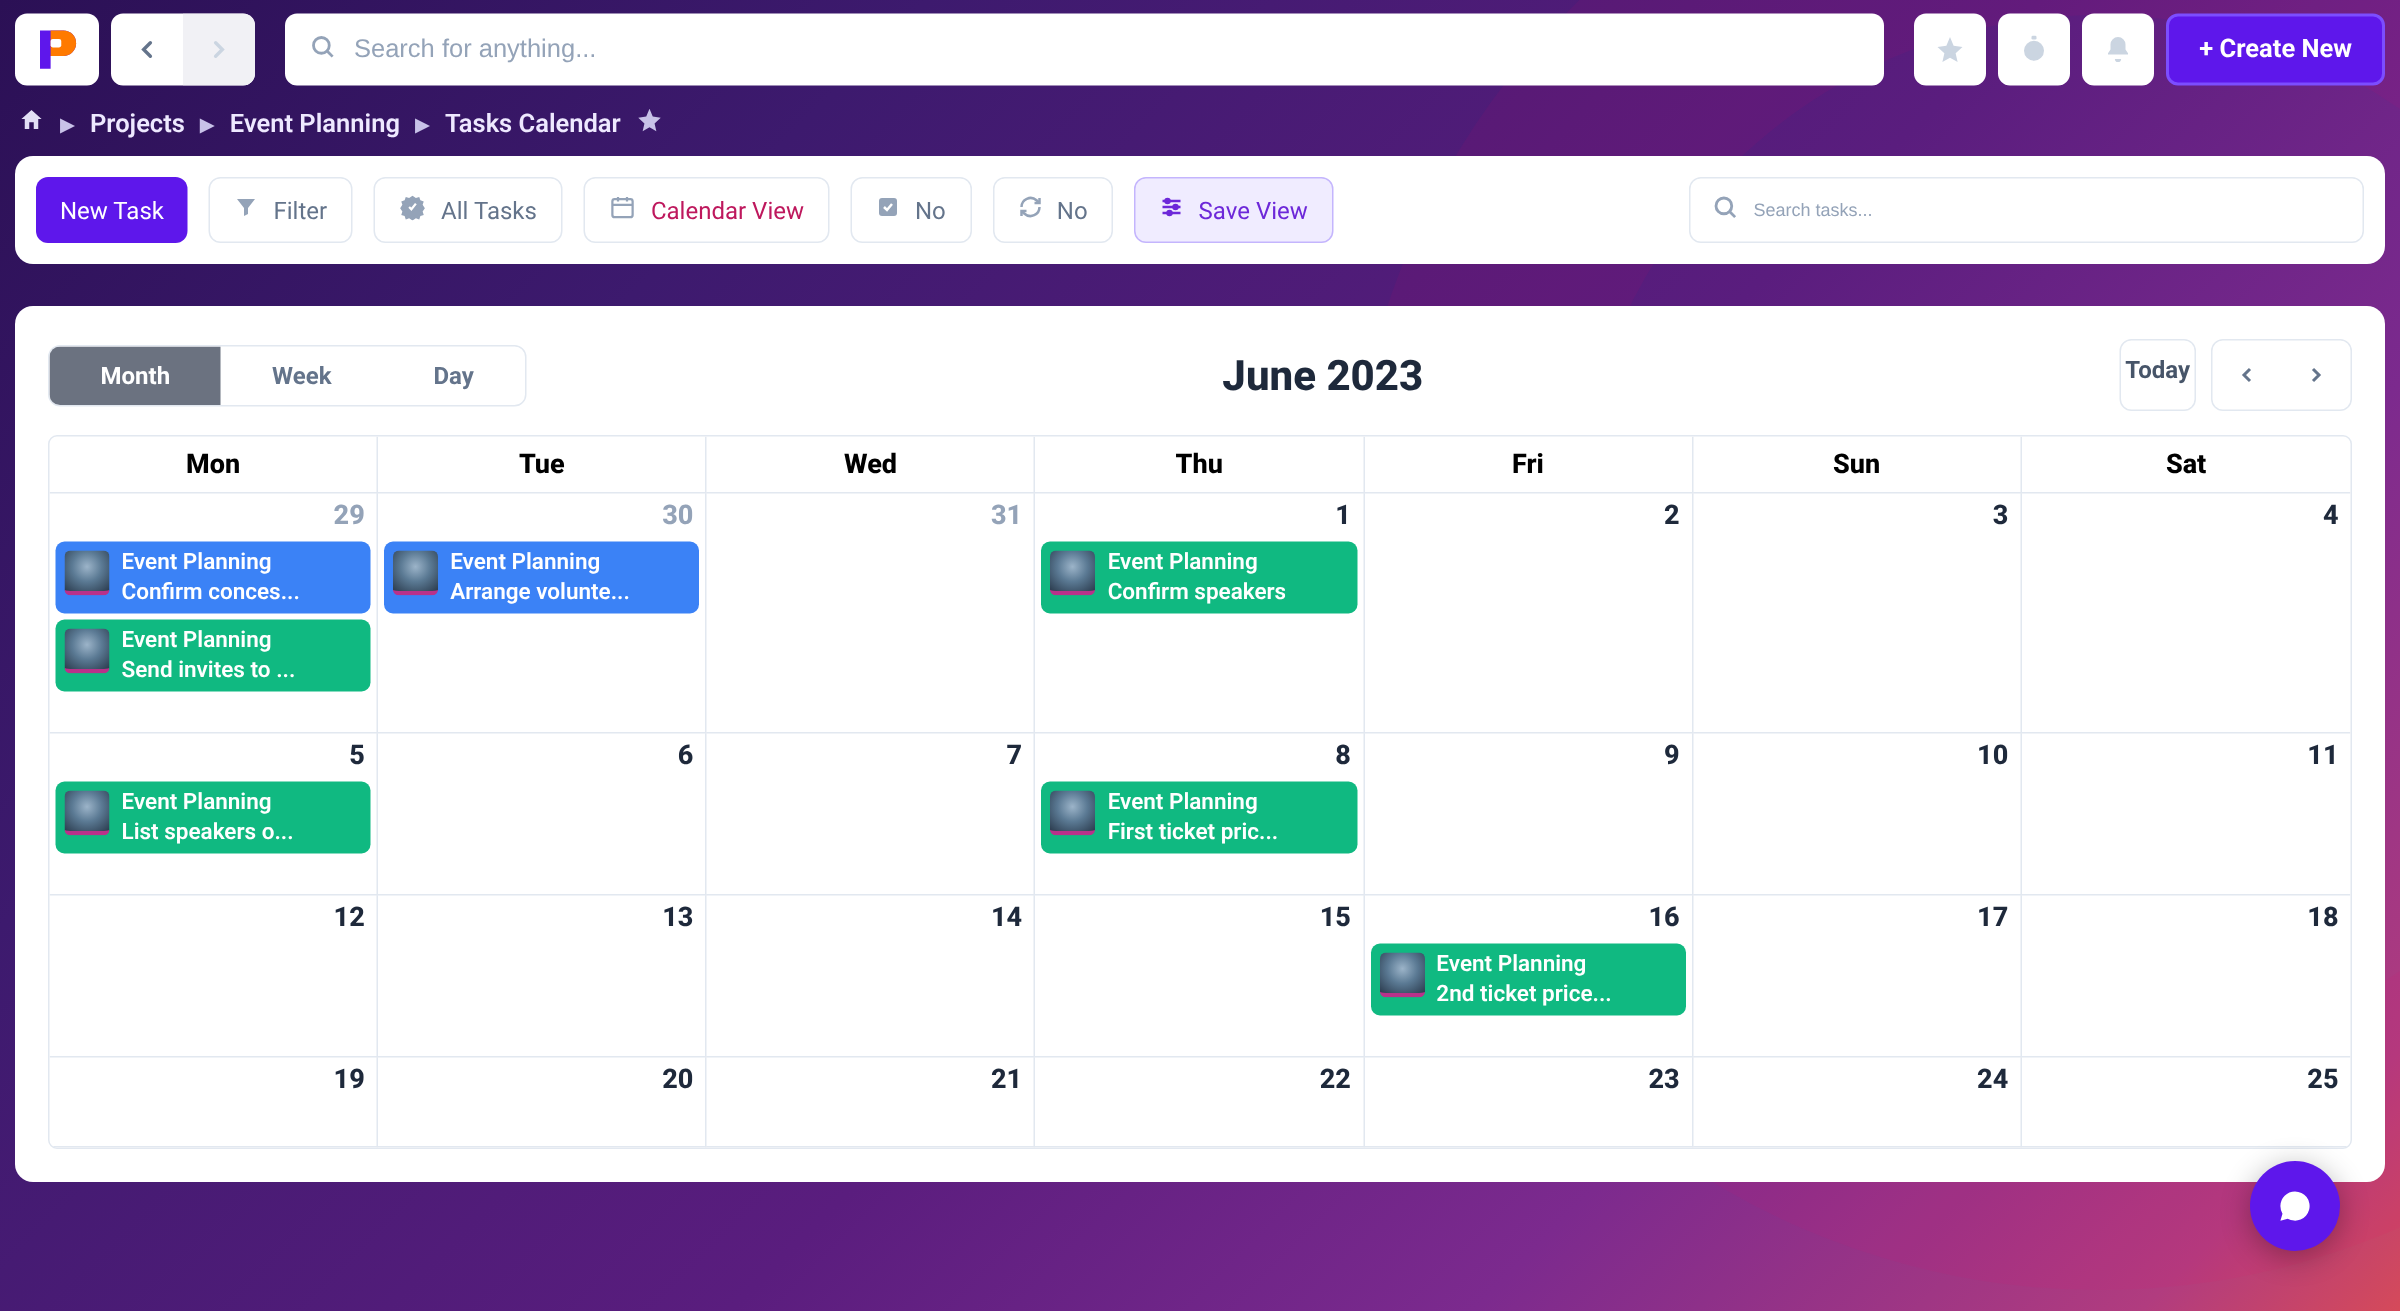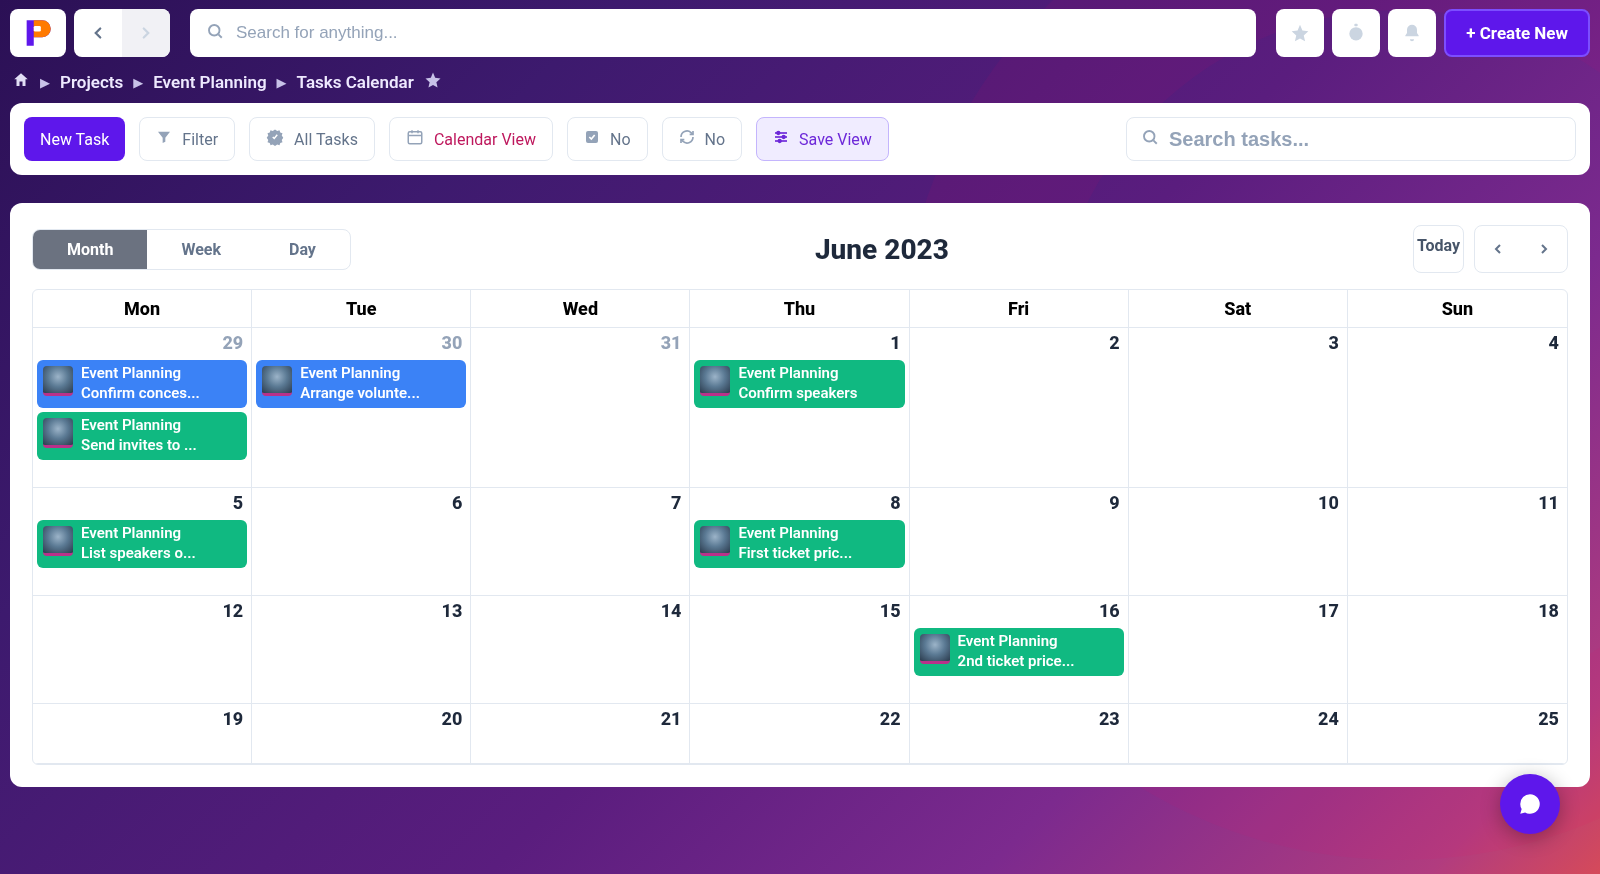--- a/index.html
+++ b/index.html
@@ -52,7 +52,7 @@
   .tbtn.highlight .ticn{color:#6d28d9;}
   .tbtn .blue{ color:#be185d;}
   .task-search{ flex:1; max-width:450px; margin-left:auto; height:44px; border:1px solid #e2e8f0; border-radius:8px; display:flex; align-items:center; padding:0 14px; gap:10px;}
-  .task-search input{ border:none; outline:none; font-size:20px; flex:1;font-weight:bold;}
+  .task-search input{ border:none; outline:none; font-size:12px; flex:1;}
   .task-search .sicon{color:#94a3b8;}
 
   

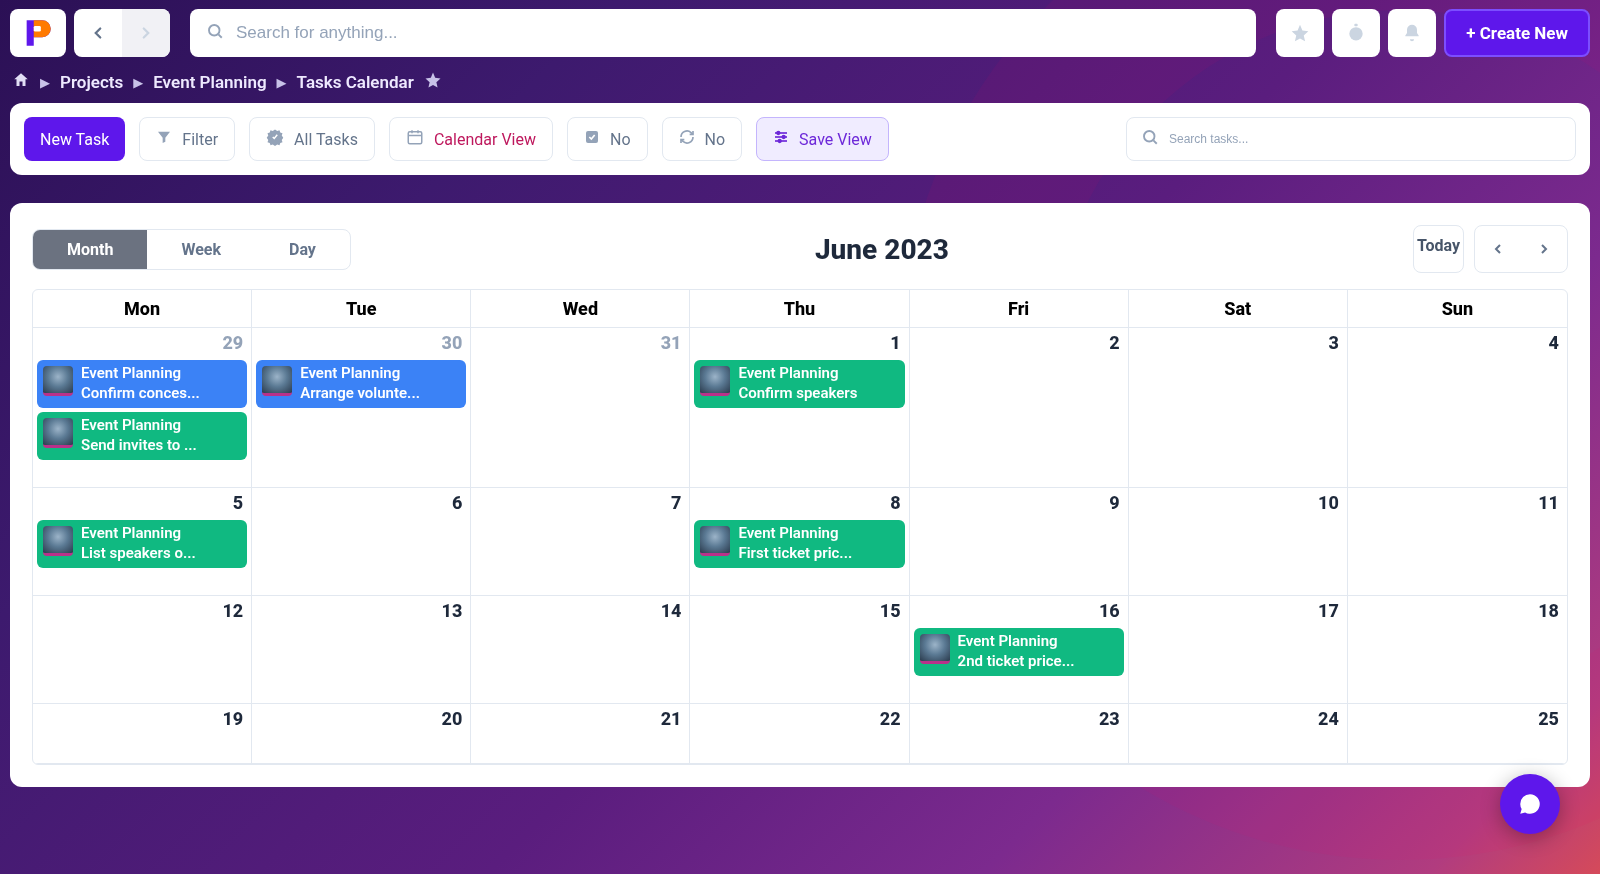--- a/index.html
+++ b/index.html
@@ -269,8 +269,8 @@
         <div class="cal-head">Wed</div>
         <div class="cal-head">Thu</div>
         <div class="cal-head">Fri</div>
+        <div class="cal-head">Sun</div>
         <div class="cal-head">Sat</div>
-        <div class="cal-head">Sun</div>
       </div>
       <div class="cal-row tall">
         <div class="cal-cell">

